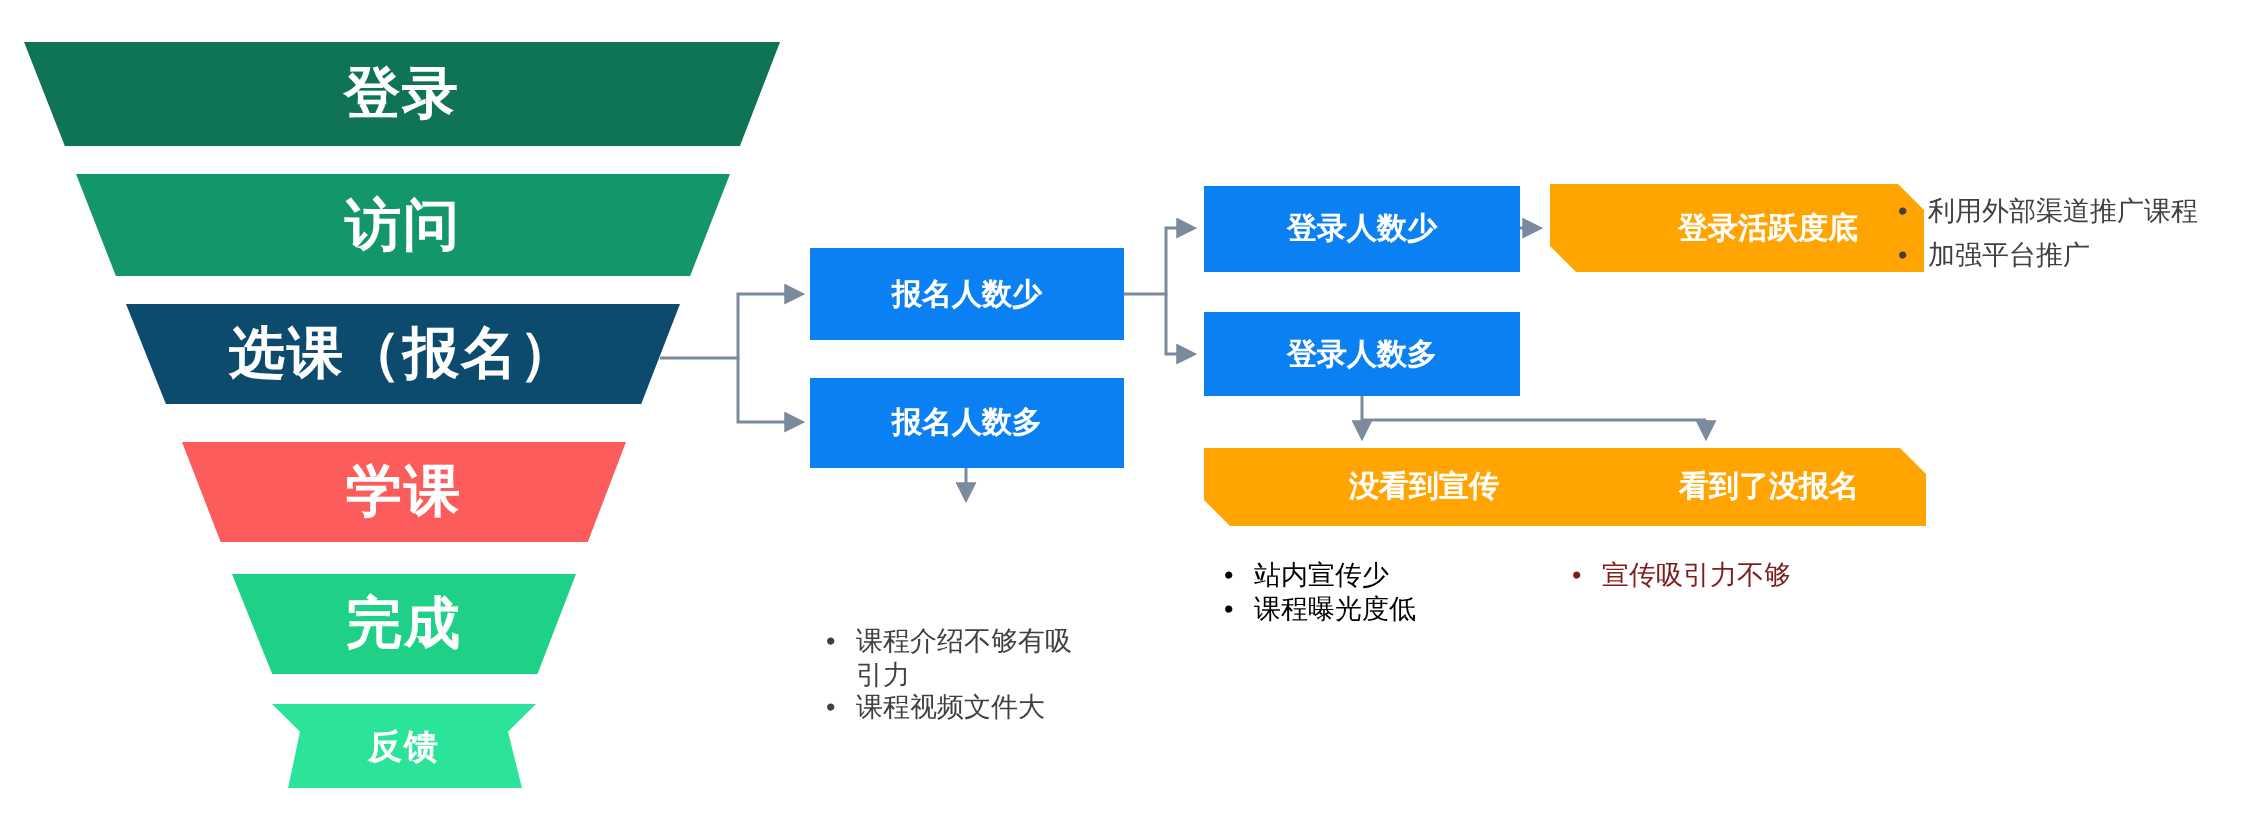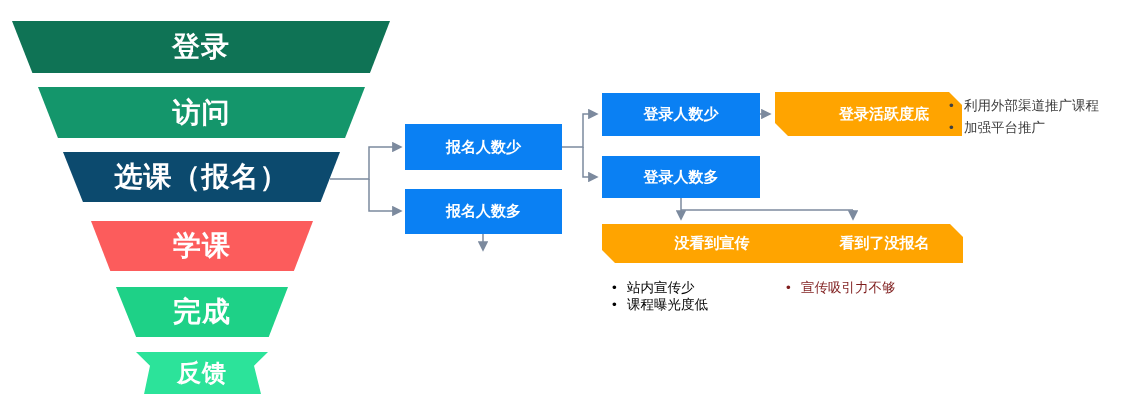--- a/index.html
+++ b/index.html
@@ -126,6 +126,12 @@
       <li>宣传吸引力不够</li>
     </ul>
   </div>
+  <div class="note nt-no-study" style="color: rgb(64, 64, 64);">
+    <ul>
+      <li>课程介绍不够有吸引力</li>
+      <li>课程视频文件大</li>
+    </ul>
+  </div>
 
 </div>
 

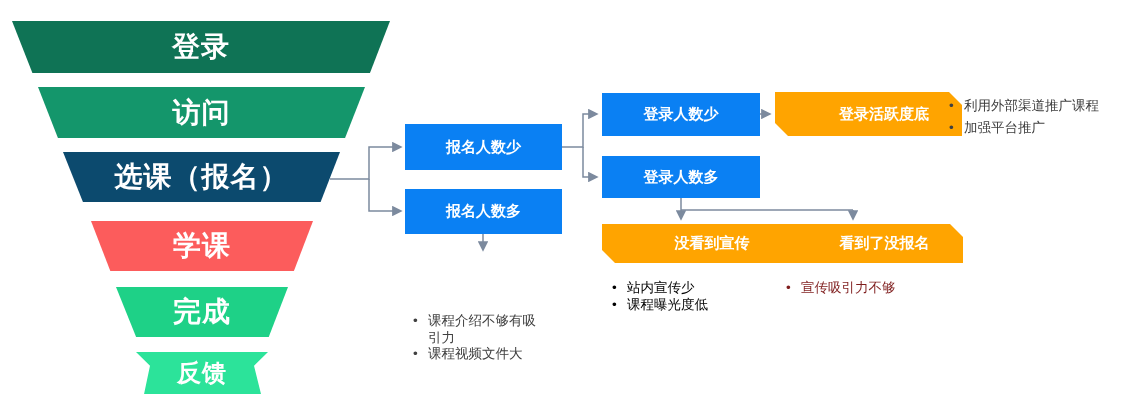--- a/index.html
+++ b/index.html
@@ -14,7 +14,7 @@
   .fl-3{left:63px;top:152px;width:277px;height:50px;clip-path:polygon(0 0,100% 0,93% 100%,7.2% 100%);}
   .fl-4{left:91px;top:221px;width:222px;height:50px;clip-path:polygon(0 0,100% 0,91.4% 100%,8.7% 100%);}
   .fl-5{left:116px;top:287px;width:172px;height:50px;clip-path:polygon(0 0,100% 0,88.8% 100%,11.7% 100%);}
-  .fl-6{left:136px;top:352px;width:132px;height:42px;font-size:24px;
+  .fl-6{left:136px;top:352px;width:132px;height:42px;font-size:17px;
     clip-path:polygon(0 0,100% 0,89.4% 33%,94.7% 100%,6.1% 100%,10.6% 33%);}
 
   

